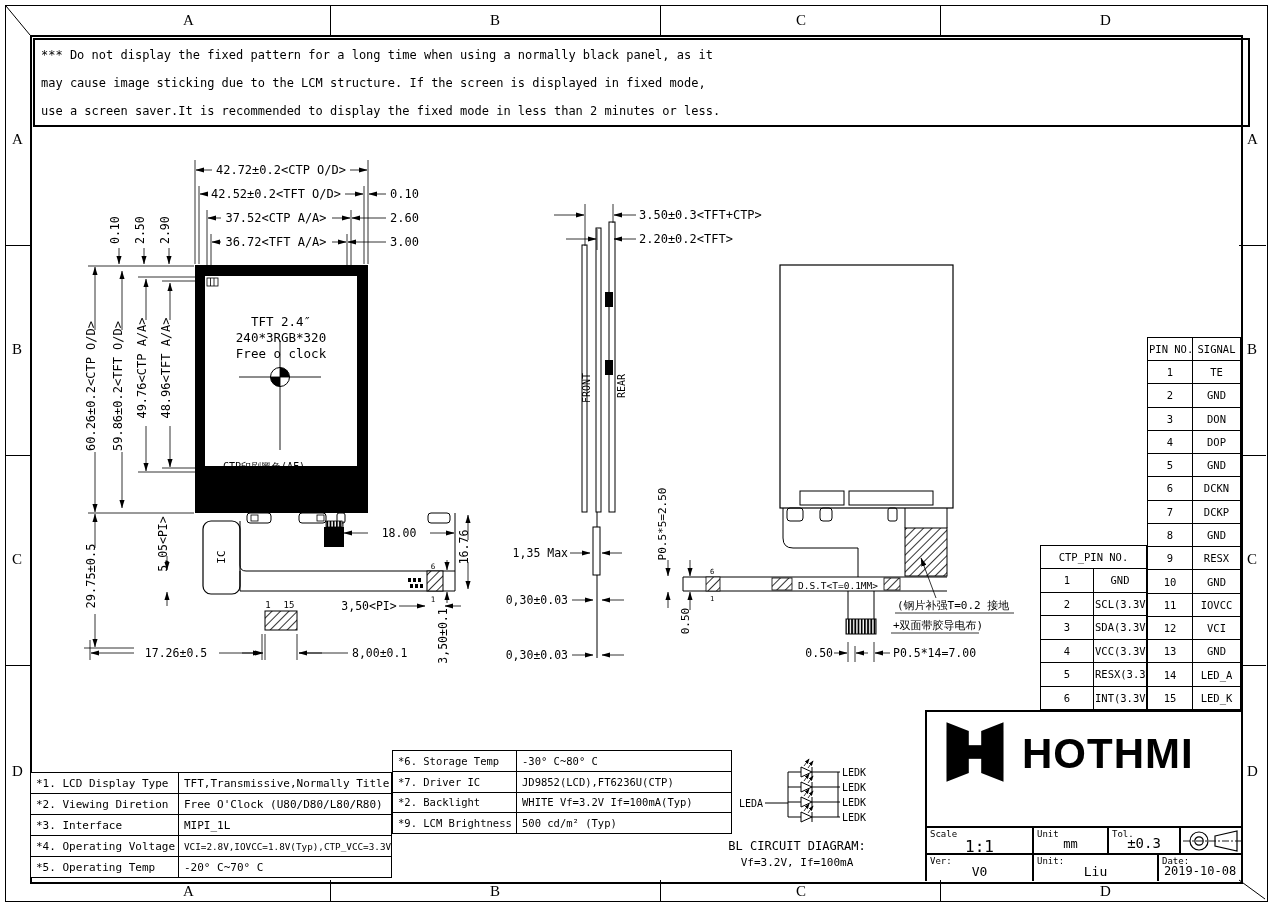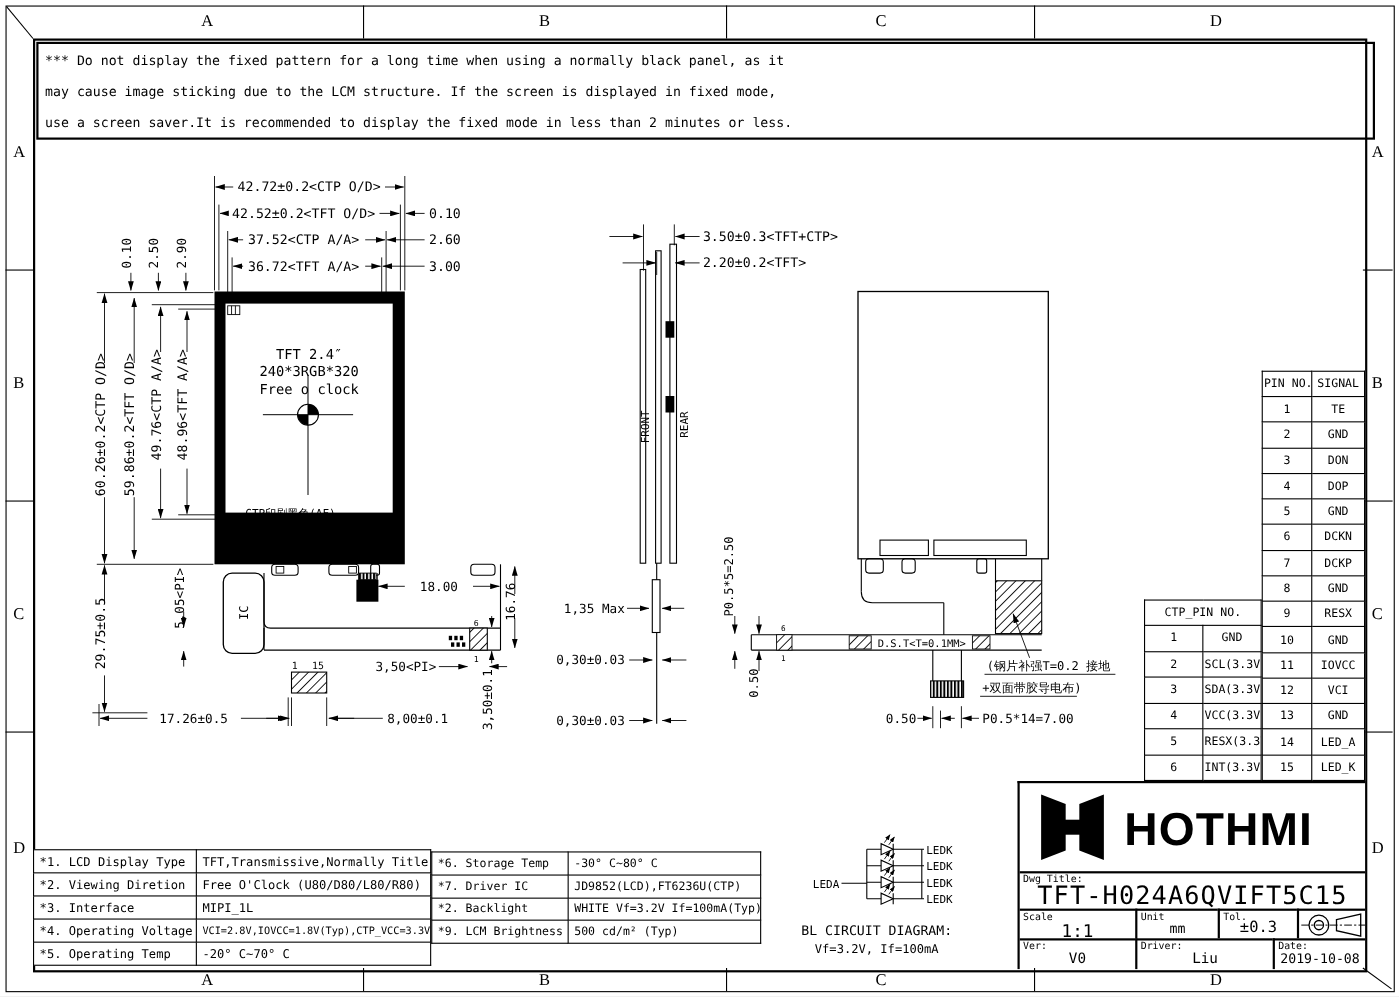--- a/index.html
+++ b/index.html
@@ -22,7 +22,7 @@
   .ctp-table{left:1040px;top:545px;width:107px;height:165px;font-size:10.5px;}
   .ctp-table td{text-align:center;}
   .spec-l{left:30px;top:772px;width:362px;height:106px;font-size:11px;}
-  .spec-r{left:392px;top:774px;width:300px;height:84px;font-size:10.5px;}
+  .spec-r{left:392px;top:750px;width:340px;height:84px;font-size:10.5px;}
   .spec-l td,.spec-r td{text-align:left;padding:0 0 0 5px;}
   .spec-l td.v4{font-size:9.3px;}
   

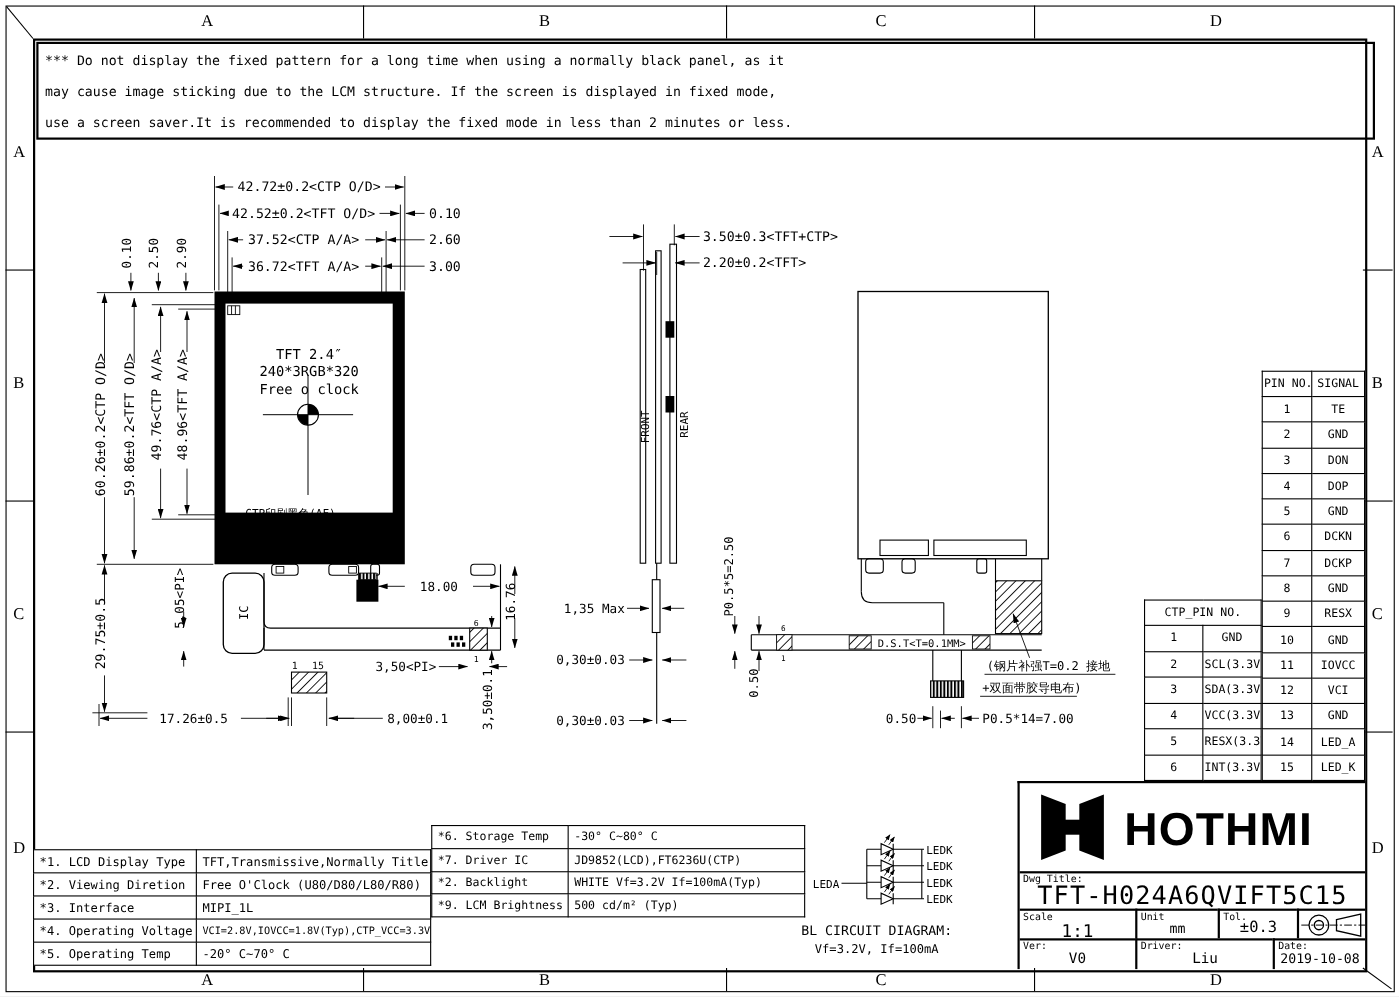--- a/index.html
+++ b/index.html
@@ -556,10 +556,6 @@
       <div class="abs brand" style="left:95px;top:21px;">HOTHMI</div>
     </div>
 
-    <div class="tb-row" style="top:80px;height:34px;border-top:2px solid #000;">
-      <span class="cell-lbl">Dwg Title:</span>
-      <div class="abs dwg-title" style="left:0;right:0;top:8px;text-align:center;">TFT-H024A6QVIFT5C15</div>
-    </div>
 
     <div class="tb-row" style="top:114px;height:27px;padding-left:45px;">
       <div class="tb-cell" style="left:0;width:105px;height:27px;">

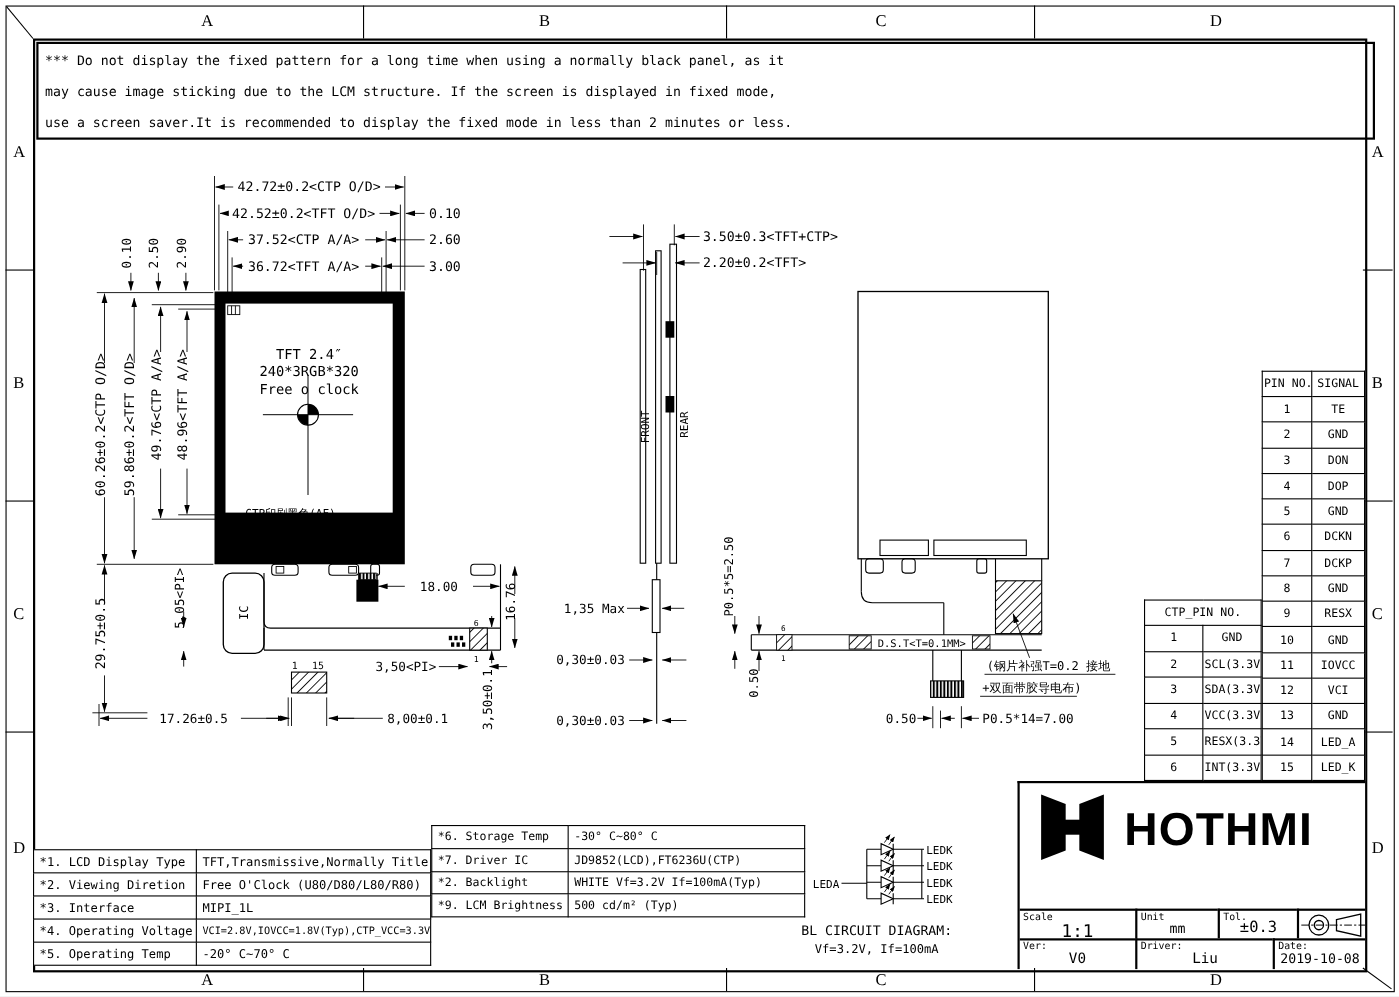--- a/index.html
+++ b/index.html
@@ -586,7 +586,7 @@
         <span class="cell-val">V0</span>
       </div>
       <div class="tb-cell" style="left:105px;width:125px;height:28px;">
-        <span class="cell-lbl">Driver:</span>
+        <span class="cell-lbl">Unit:</span>
         <span class="cell-val">Liu</span>
       </div>
       <div class="tb-cell" style="left:230px;width:84px;height:28px;">

